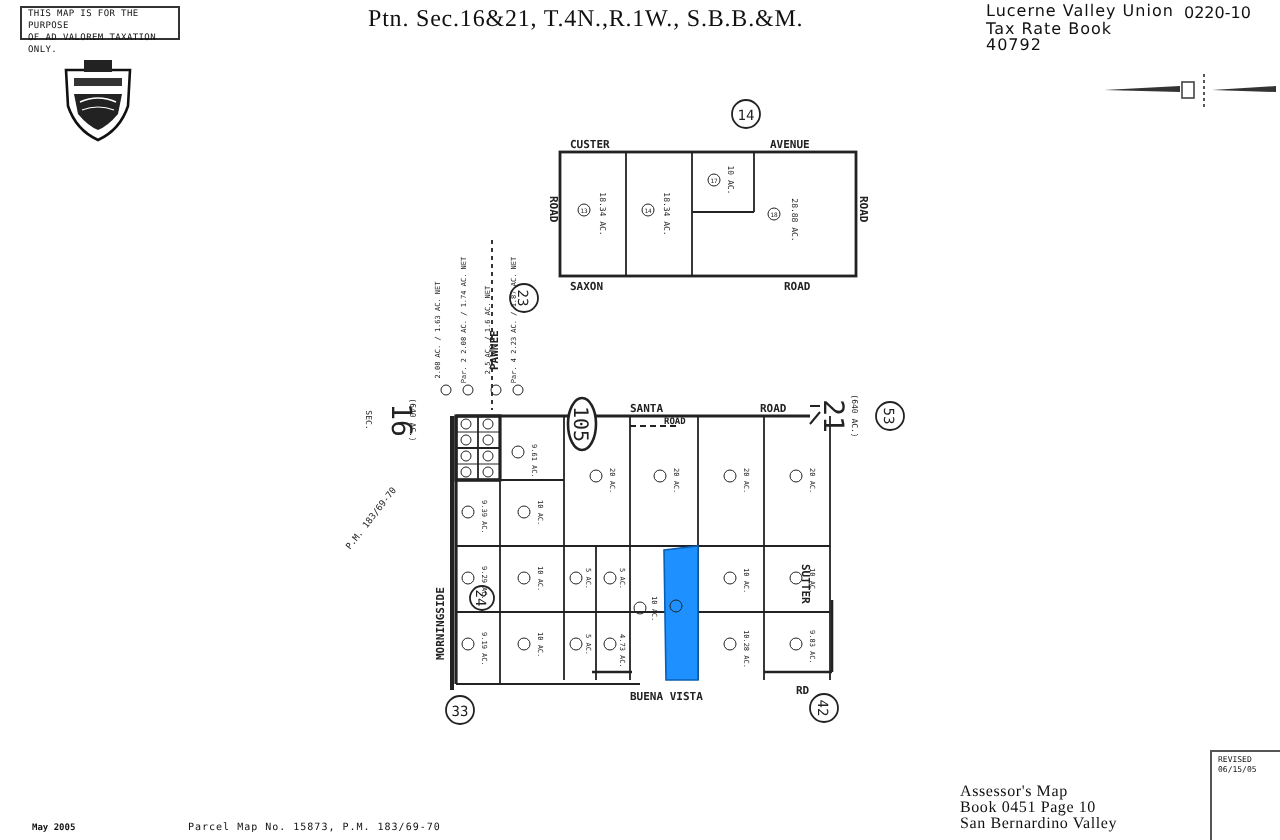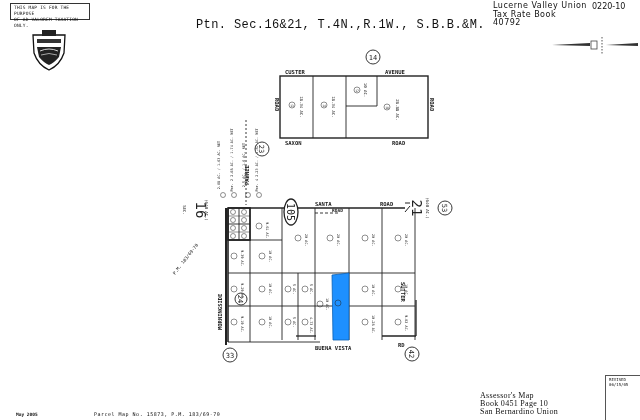--- a/index.html
+++ b/index.html
@@ -6,7 +6,7 @@
   body{width:640px;height:420px;position:relative;overflow:hidden;font-family:"DejaVu Sans Mono",monospace;color:#111;}
   .abs{position:absolute;}
   .disclaimer{left:10px;top:3px;width:80px;height:17px;border:1px solid #333;font-size:4.5px;line-height:6px;padding:1px 3px;box-sizing:border-box;letter-spacing:0.2px;}
-  .title{left:196px;top:2px;font-size:12px;font-family:Liberation Mono, monospace;letter-spacing:0.4px;margin-top:16px;}
+  .title{left:184px;top:2px;font-size:12px;font-family:Liberation Serif, serif;letter-spacing:0.4px;}
   .tra{left:493px;top:2px;font-size:8px;line-height:8.5px;font-family:"DejaVu Sans",sans-serif;letter-spacing:0.5px;}
   .mapno{left:592px;top:2px;font-size:8px;font-family:"DejaVu Sans",sans-serif;}
   .footer-left{left:16px;top:412px;font-size:4.5px;font-weight:bold;}

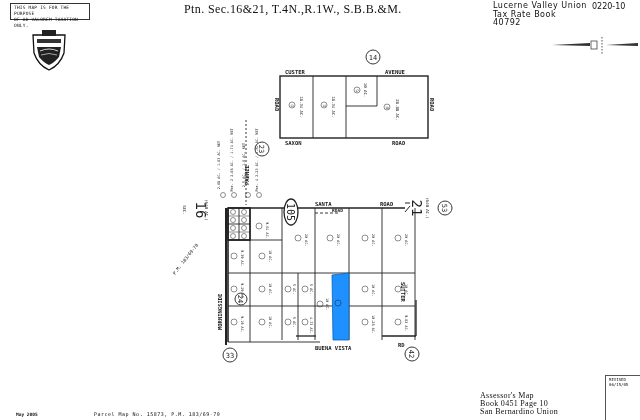--- a/index.html
+++ b/index.html
@@ -231,7 +231,7 @@
 <div class="abs assessor">
   <div>Assessor's Map</div>
   <div>Book 0451 Page 10</div>
-  <div>San Bernardino Union</div>
+  <div>San Bernardino Valley</div>
 </div>
 <div class="abs revised">
   <div>REVISED</div>

